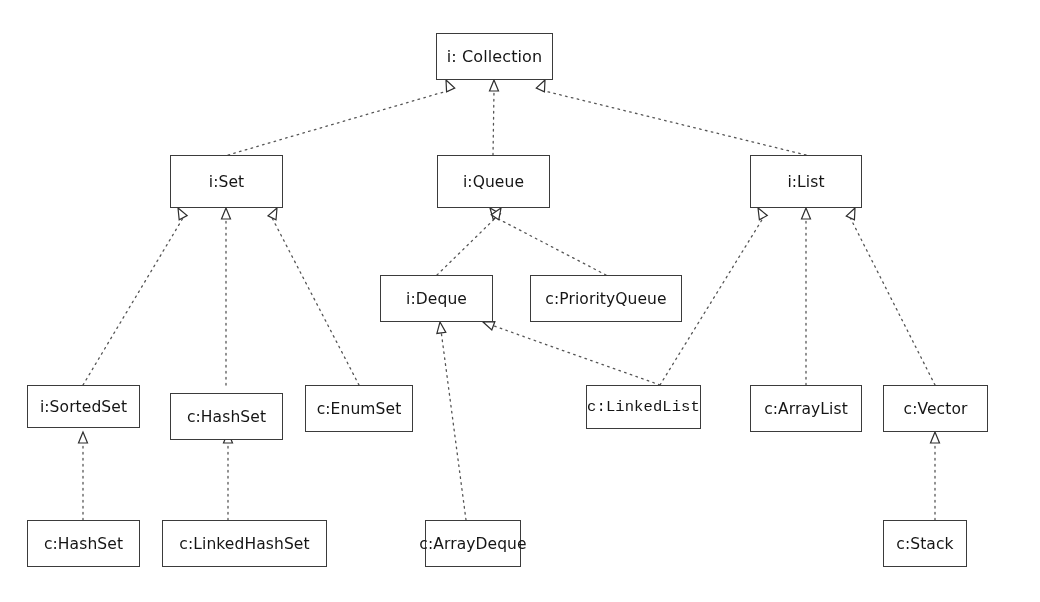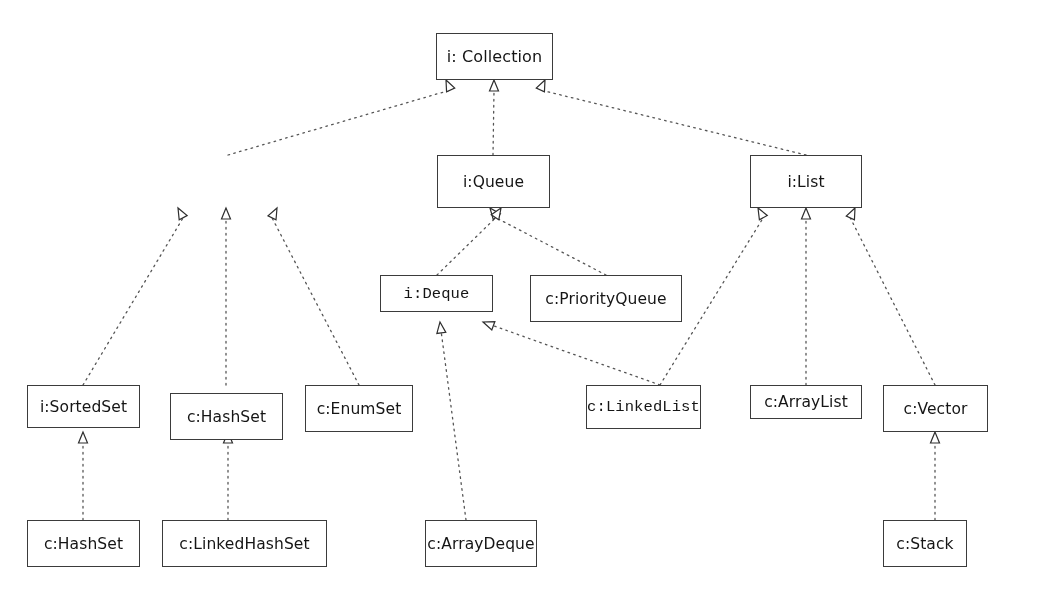--- a/index.html
+++ b/index.html
@@ -60,6 +60,9 @@
 <div class="node big" style="left: 436px; top: 33px; width: 117px; height: 47px;">
       <span>i: Collection</span>
     </div>
+    <div class="node" style="left: 170px; top: 155px; width: 113px; height: 53px;">
+      <span>i:Set</span>
+    </div>
     <div class="node" style="left: 437px; top: 155px; width: 113px; height: 53px;">
       <span>i:Queue</span>
     </div>

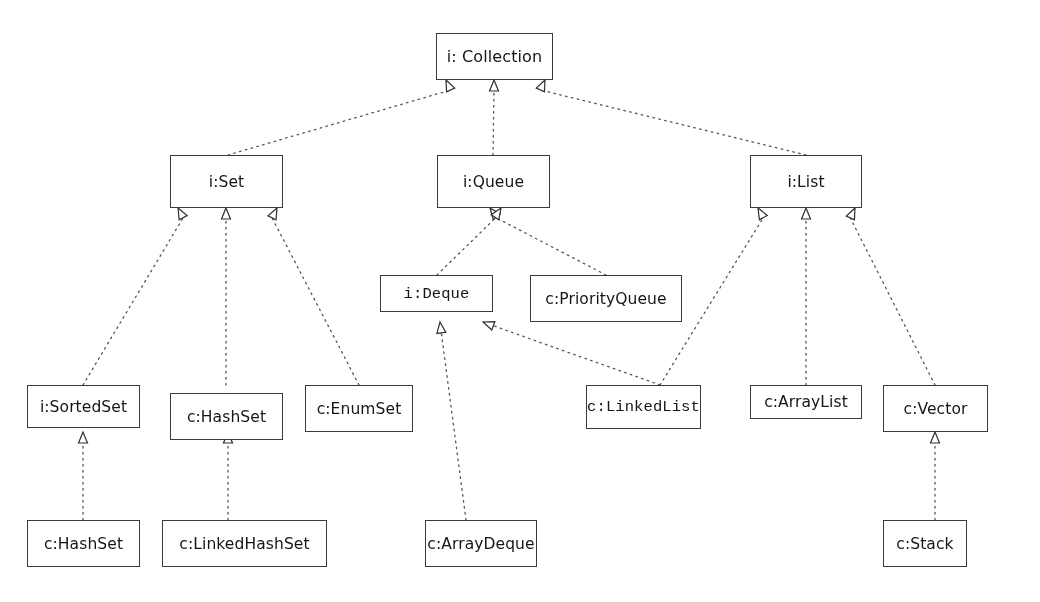--- a/index.html
+++ b/index.html
@@ -69,7 +69,7 @@
     <div class="node" style="left: 750px; top: 155px; width: 112px; height: 53px;">
       <span>i:List</span>
     </div>
-    <div class="node" style="left: 380px; top: 275px; width: 113px; height: 37px; font-family: Liberation Mono, monospace;">
+    <div class="node" style="left: 380px; top: 275px; width: 113px; height: 47px;">
       <span>i:Deque</span>
     </div>
     <div class="node" style="left: 530px; top: 275px; width: 152px; height: 47px;">

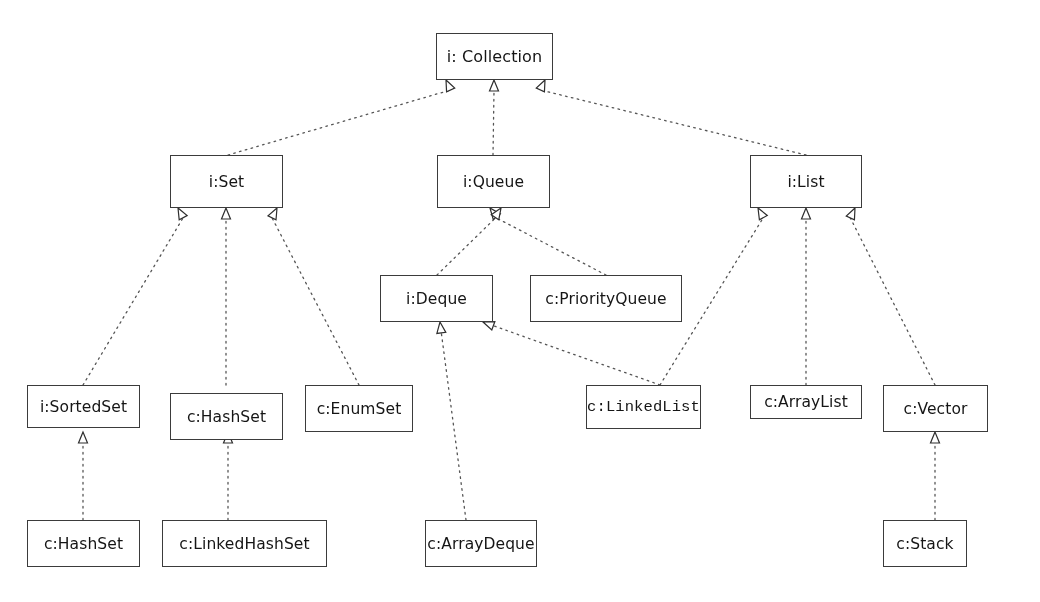--- a/index.html
+++ b/index.html
@@ -87,7 +87,7 @@
     <div class="node" style="left: 586px; top: 385px; width: 115px; height: 44px; font-family: Liberation Mono, monospace;">
       <span>c:LinkedList</span>
     </div>
-    <div class="node" style="left: 750px; top: 385px; width: 112px; height: 34px;">
+    <div class="node" style="left: 750px; top: 385px; width: 112px; height: 47px;">
       <span>c:ArrayList</span>
     </div>
     <div class="node" style="left: 883px; top: 385px; width: 105px; height: 47px;">

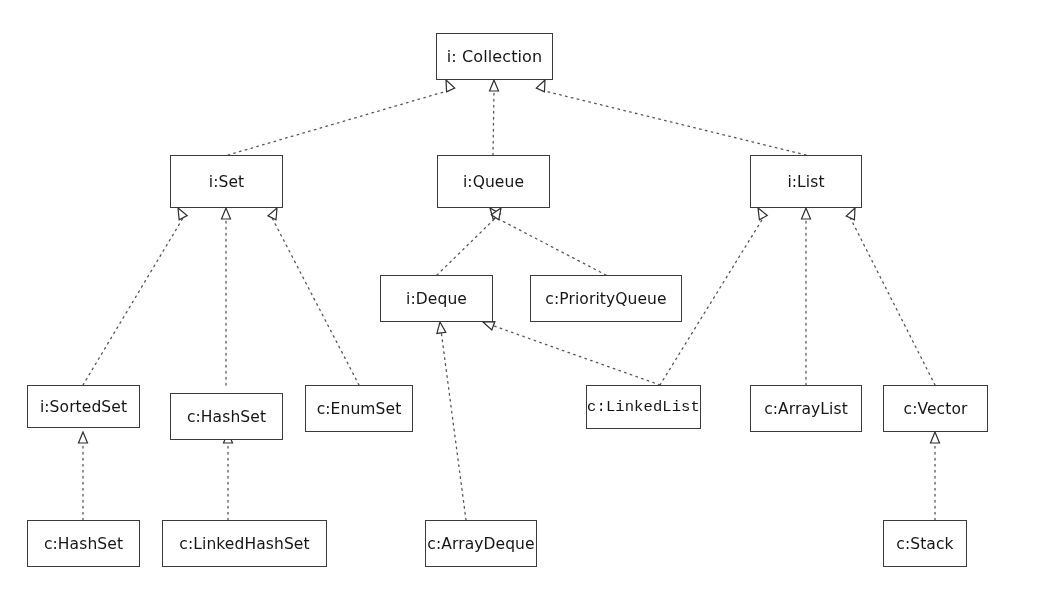--- a/index.html
+++ b/index.html
@@ -99,7 +99,7 @@
     <div class="node" style="left: 162px; top: 520px; width: 165px; height: 47px;">
       <span>c:LinkedHashSet</span>
     </div>
-    <div class="node" style="left: 425px; top: 520px; width: 112px; height: 47px;">
+    <div class="node" style="left: 425px; top: 520px; width: 96px; height: 47px;">
       <span>c:ArrayDeque</span>
     </div>
     <div class="node" style="left: 883px; top: 520px; width: 84px; height: 47px;">

